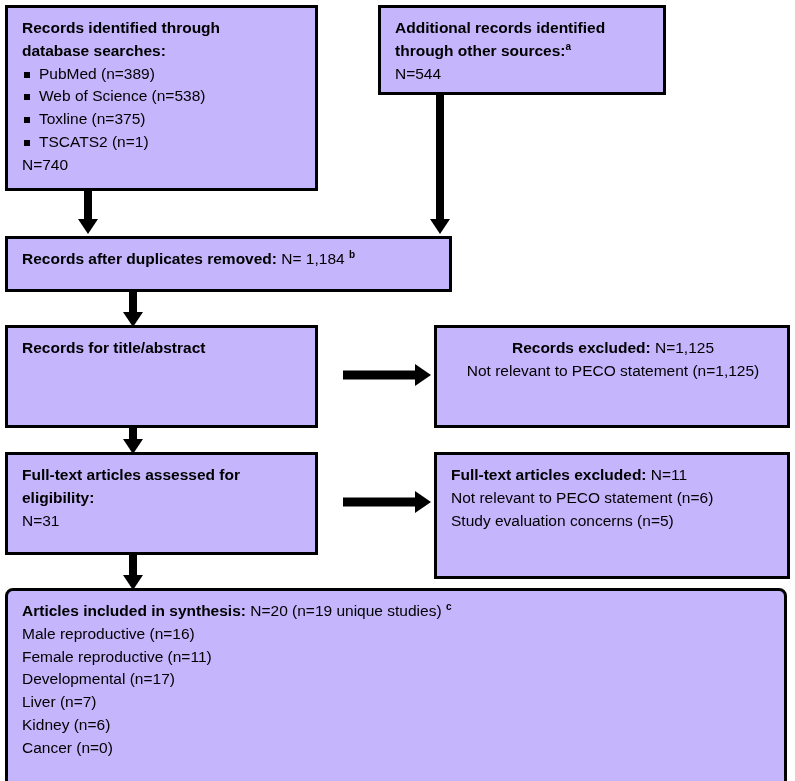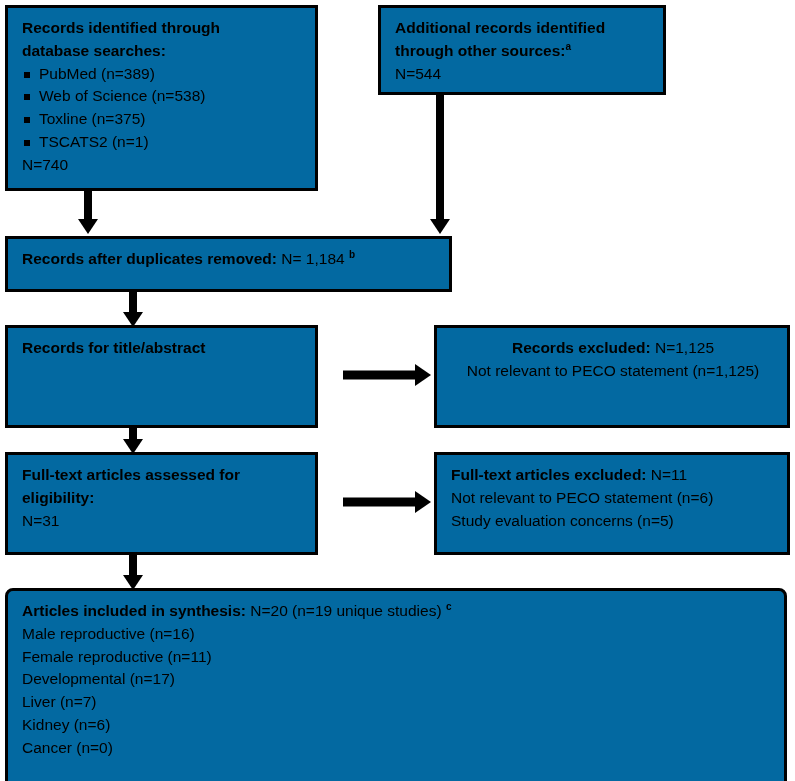--- a/index.html
+++ b/index.html
@@ -22,7 +22,7 @@
     position: absolute;
     box-sizing: border-box;
     border: 3px solid #000000;
-    background: #0369a1;
+    background: #c4b5fd;
     font-size: 15.5px;
     line-height: 1.47;
     padding: 9px 12px 8px 14px;

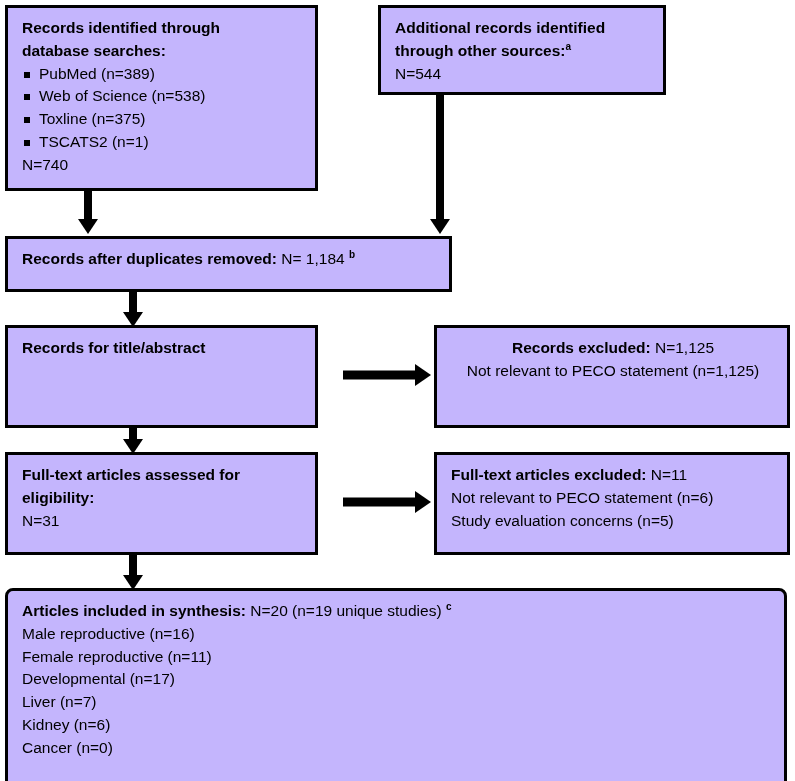--- a/index.html
+++ b/index.html
@@ -58,7 +58,7 @@
   #box-screening { left: 5px;   top: 325px; width: 313px; height: 103px; }
   #box-excl1     { left: 434px; top: 325px; width: 356px; height: 103px; text-align: center; }
   #box-fulltext  { left: 5px;   top: 452px; width: 313px; height: 103px; }
-  #box-excl2     { left: 434px; top: 452px; width: 356px; height: 103px; }
+  #box-excl2     { left: 434px; top: 452px; width: 356px; height: 127px; }
   #box-synthesis { left: 5px;   top: 588px; width: 782px; height: 232px; border-radius: 8px; }
 
   

